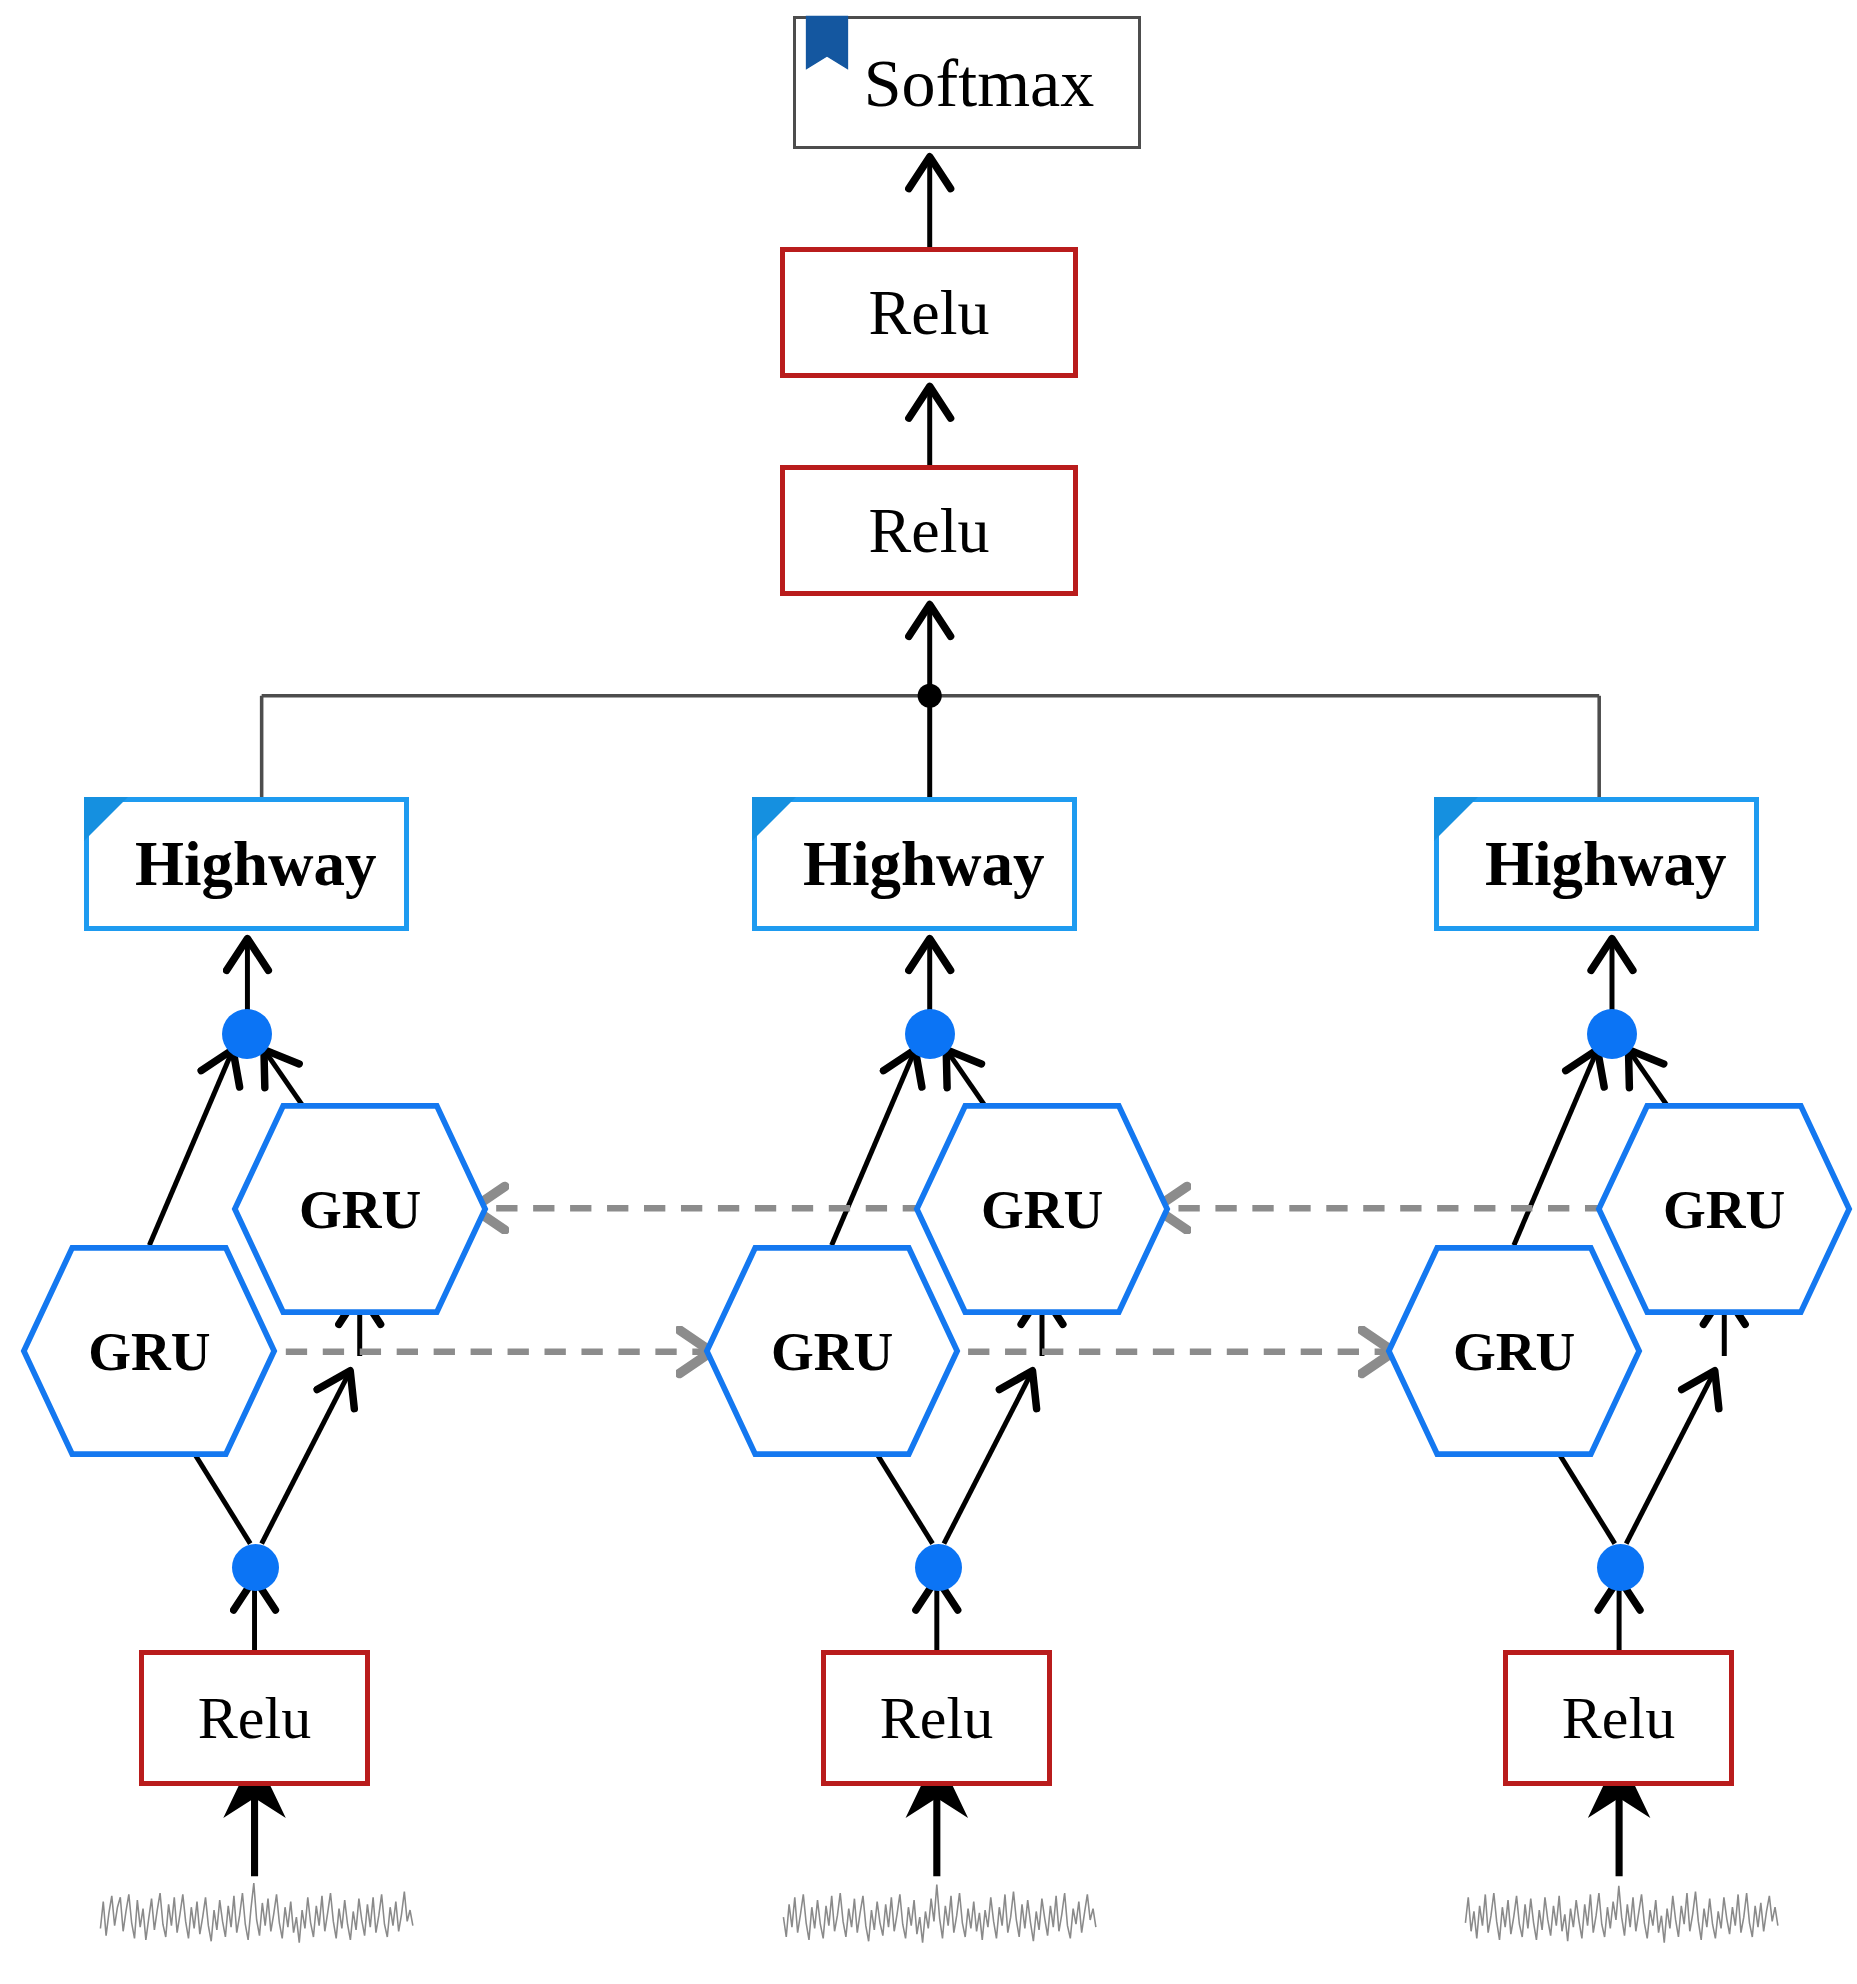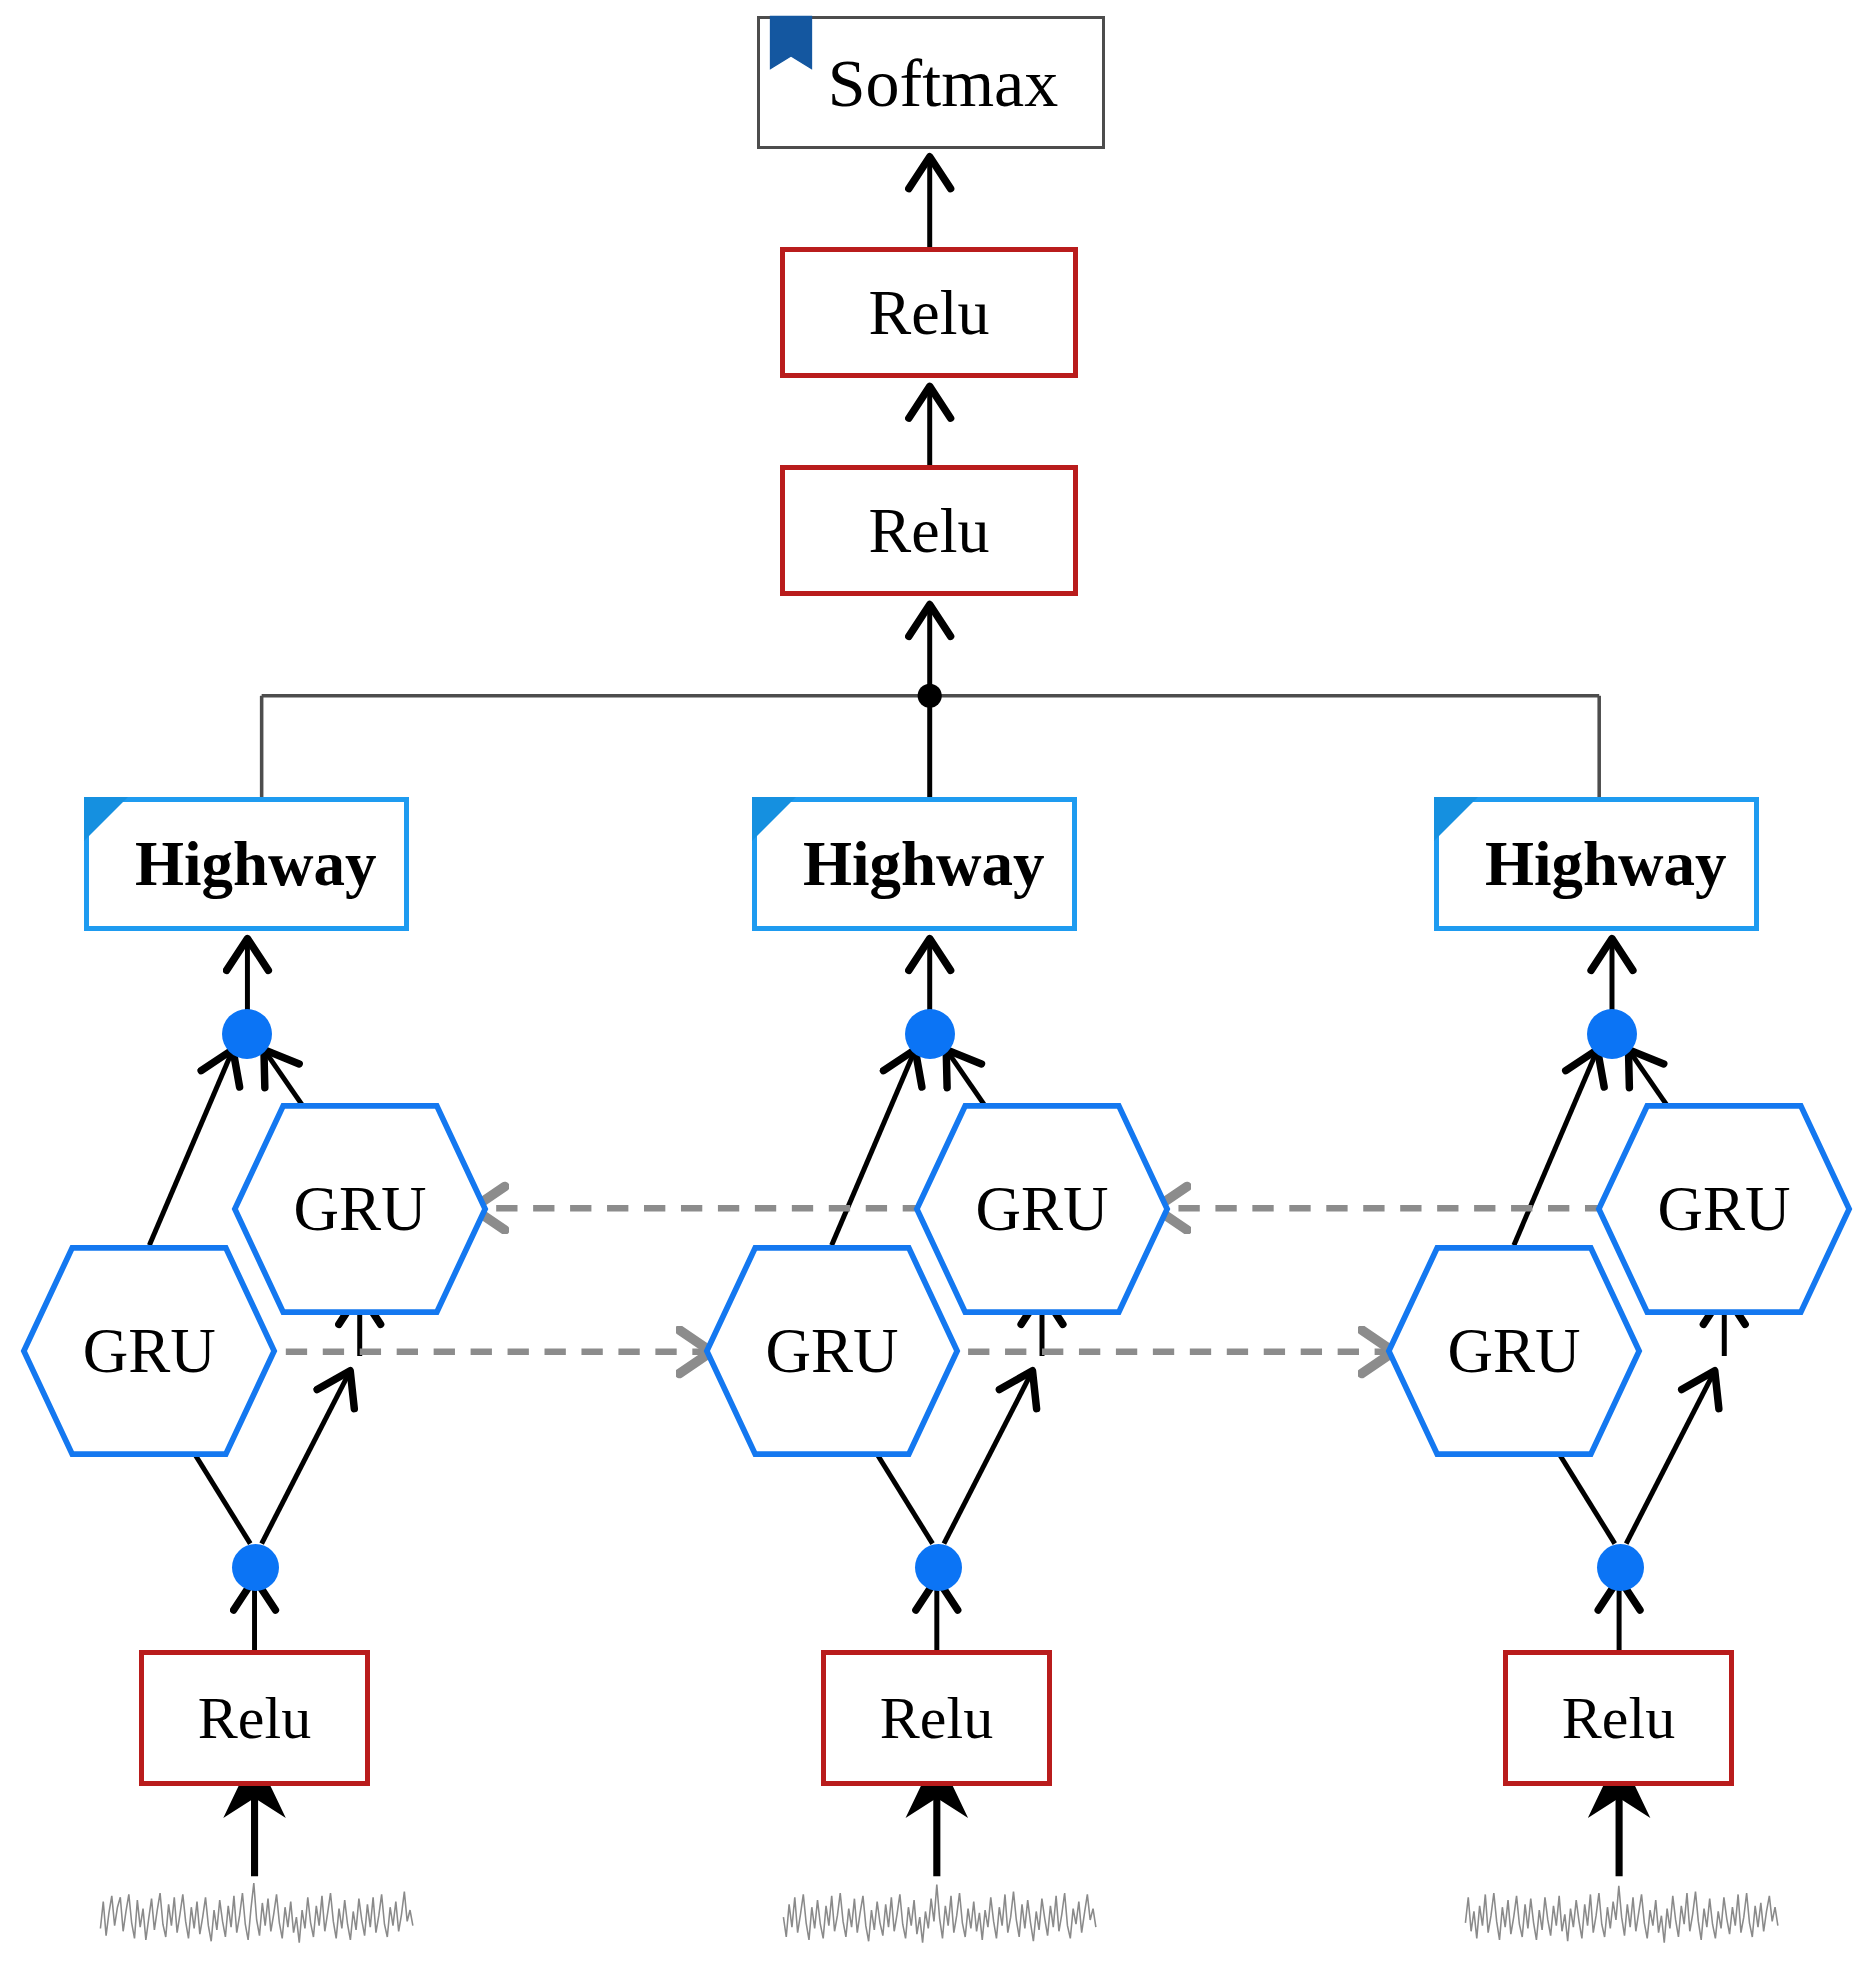--- a/index.html
+++ b/index.html
@@ -128,7 +128,7 @@
     </g>
   </svg>
 
-  <div class="node softmax" style="left:757px;top:16.3px;width:348px;height:133px;">
+  <div class="node softmax" style="left:793px;top:16.3px;width:348px;height:133px;">
     <svg class="bookmark" viewBox="0 0 62 78">
       <path d="M2,2 H60 V76 L31,58 L2,76 Z" fill="#1457a0" stroke="#1457a0" stroke-width="2"></path>
     </svg>

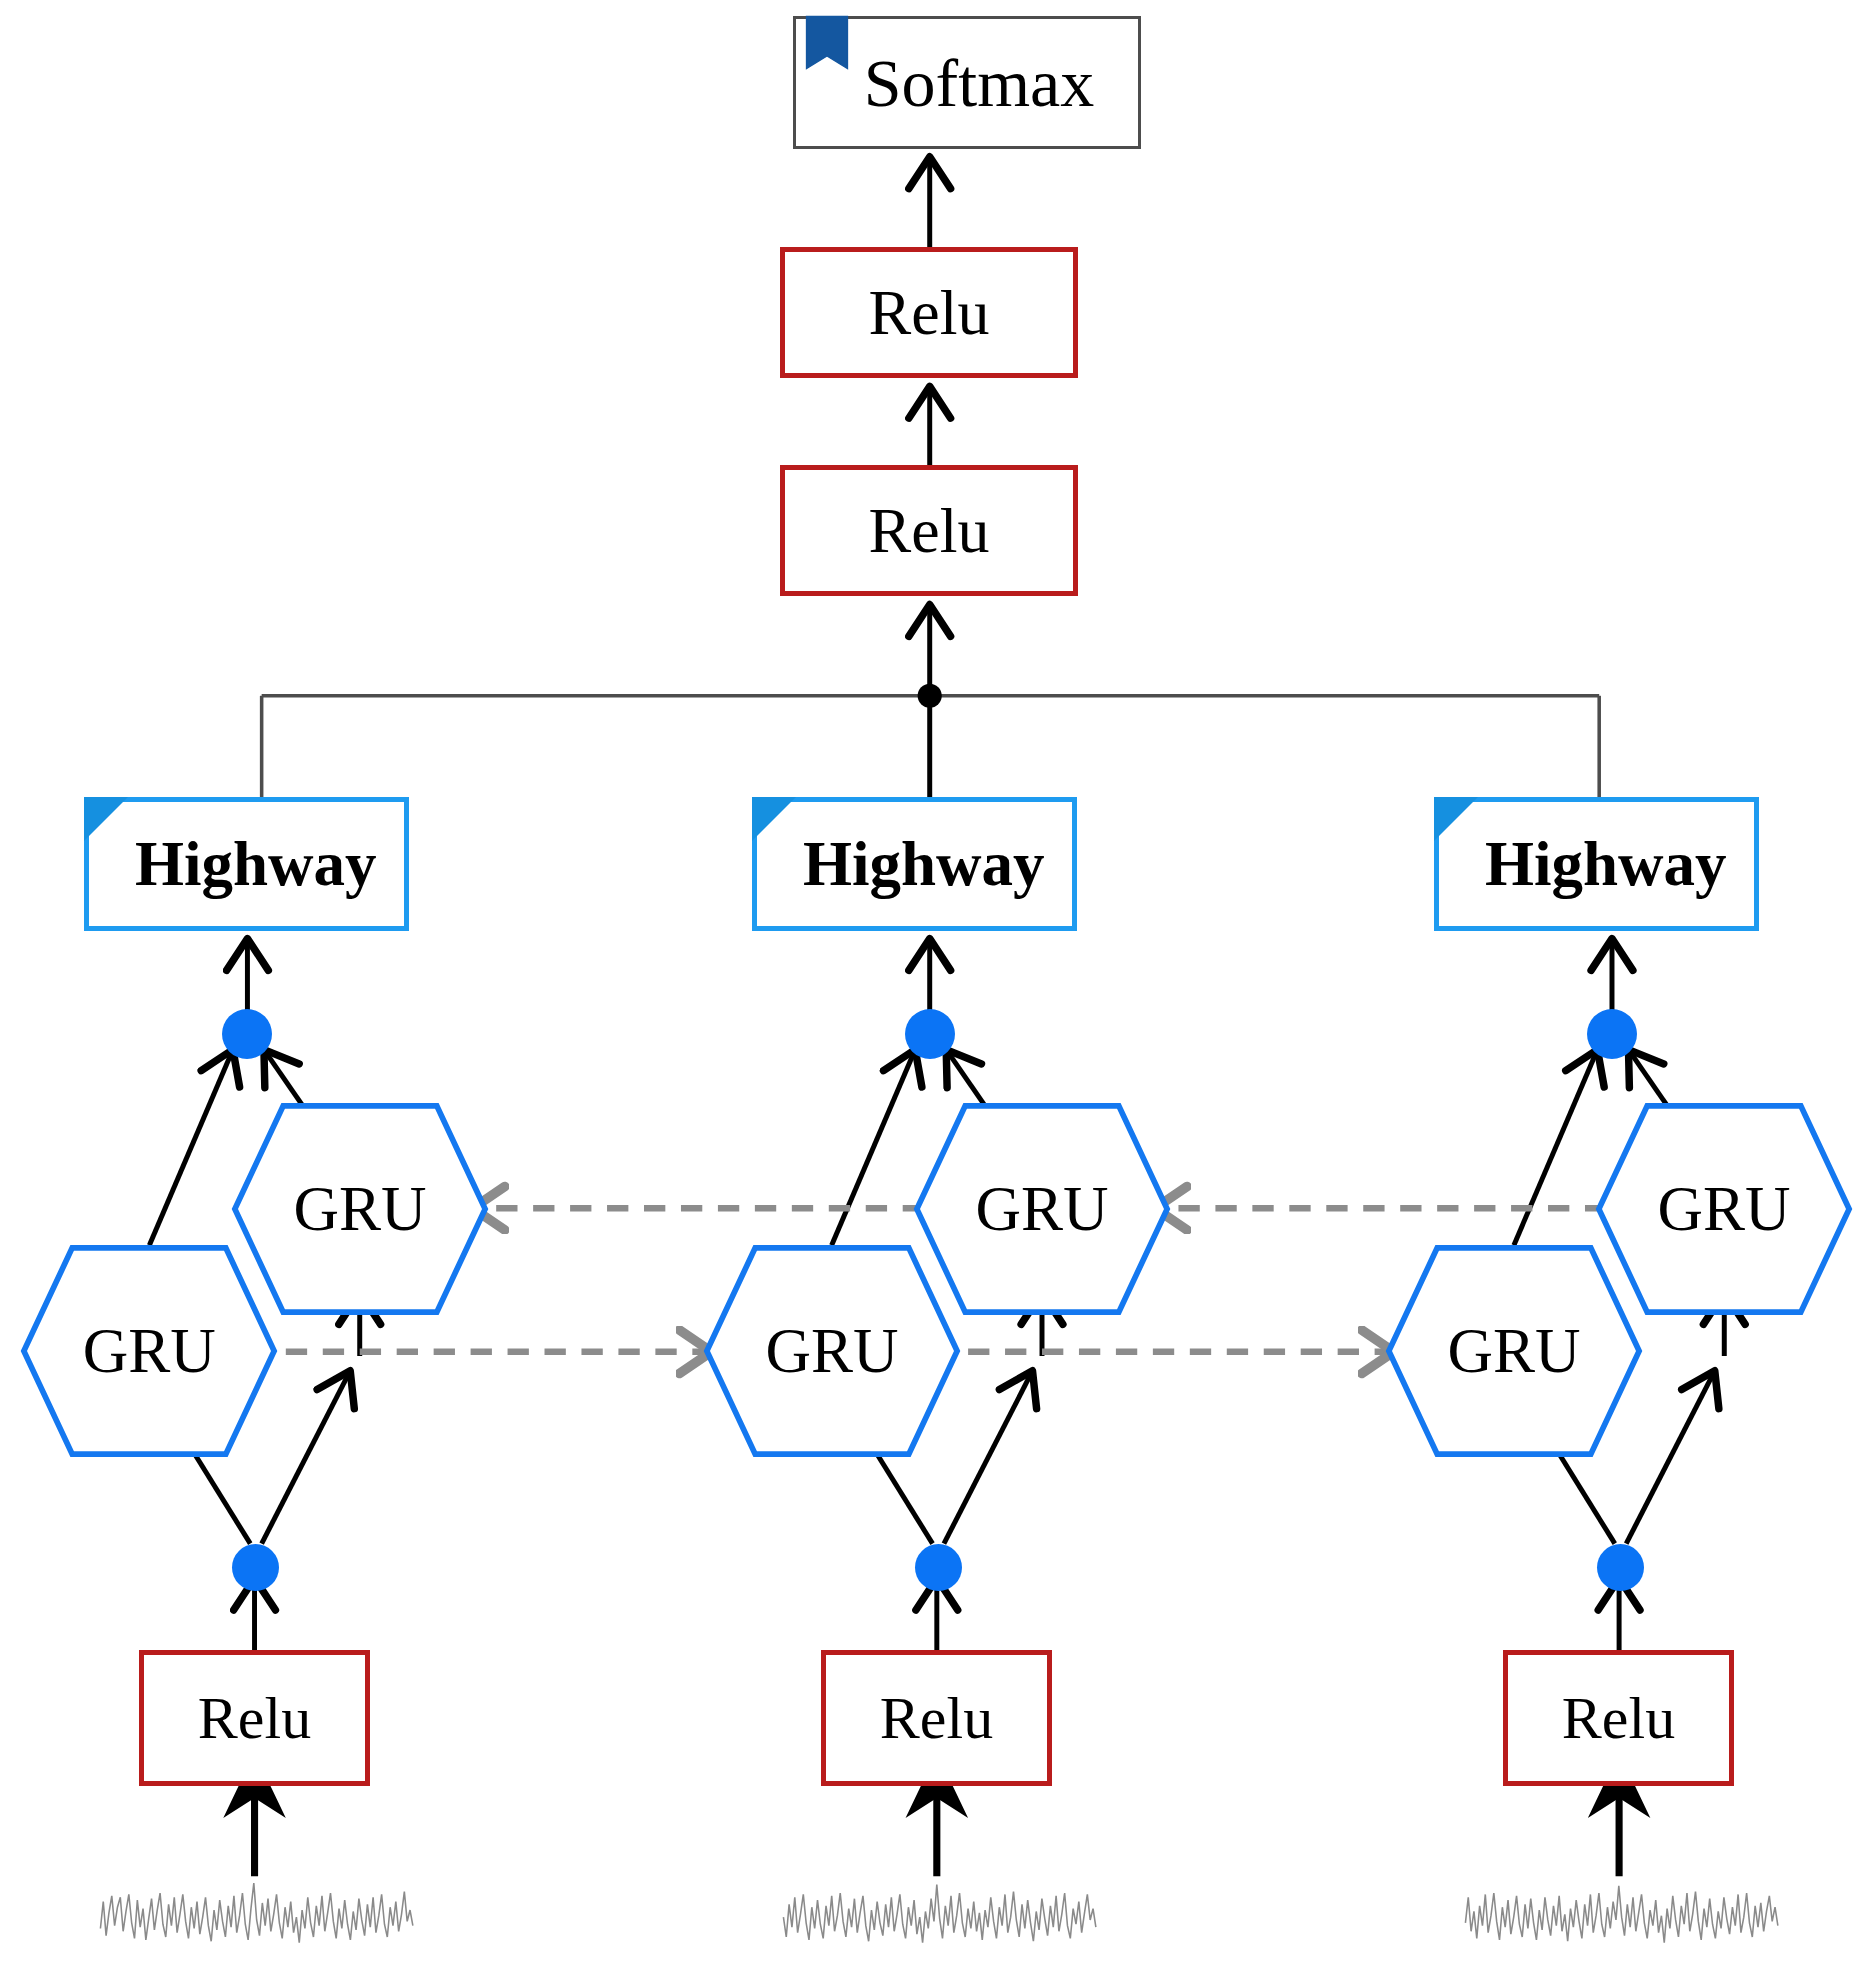--- a/index.html
+++ b/index.html
@@ -32,7 +32,7 @@
   .gru svg{position:absolute;left:0;top:0;overflow:visible;}
   .gru .lbl{position:absolute;left:0;top:0;width:100%;height:100%;
             display:flex;align-items:center;justify-content:center;
-            font-size:63px;color:#000;}
+            font-size:55px;color:#000;font-weight:bold;}
 
   
   .dot{position:absolute;border-radius:50%;background:#0b74f5;}

